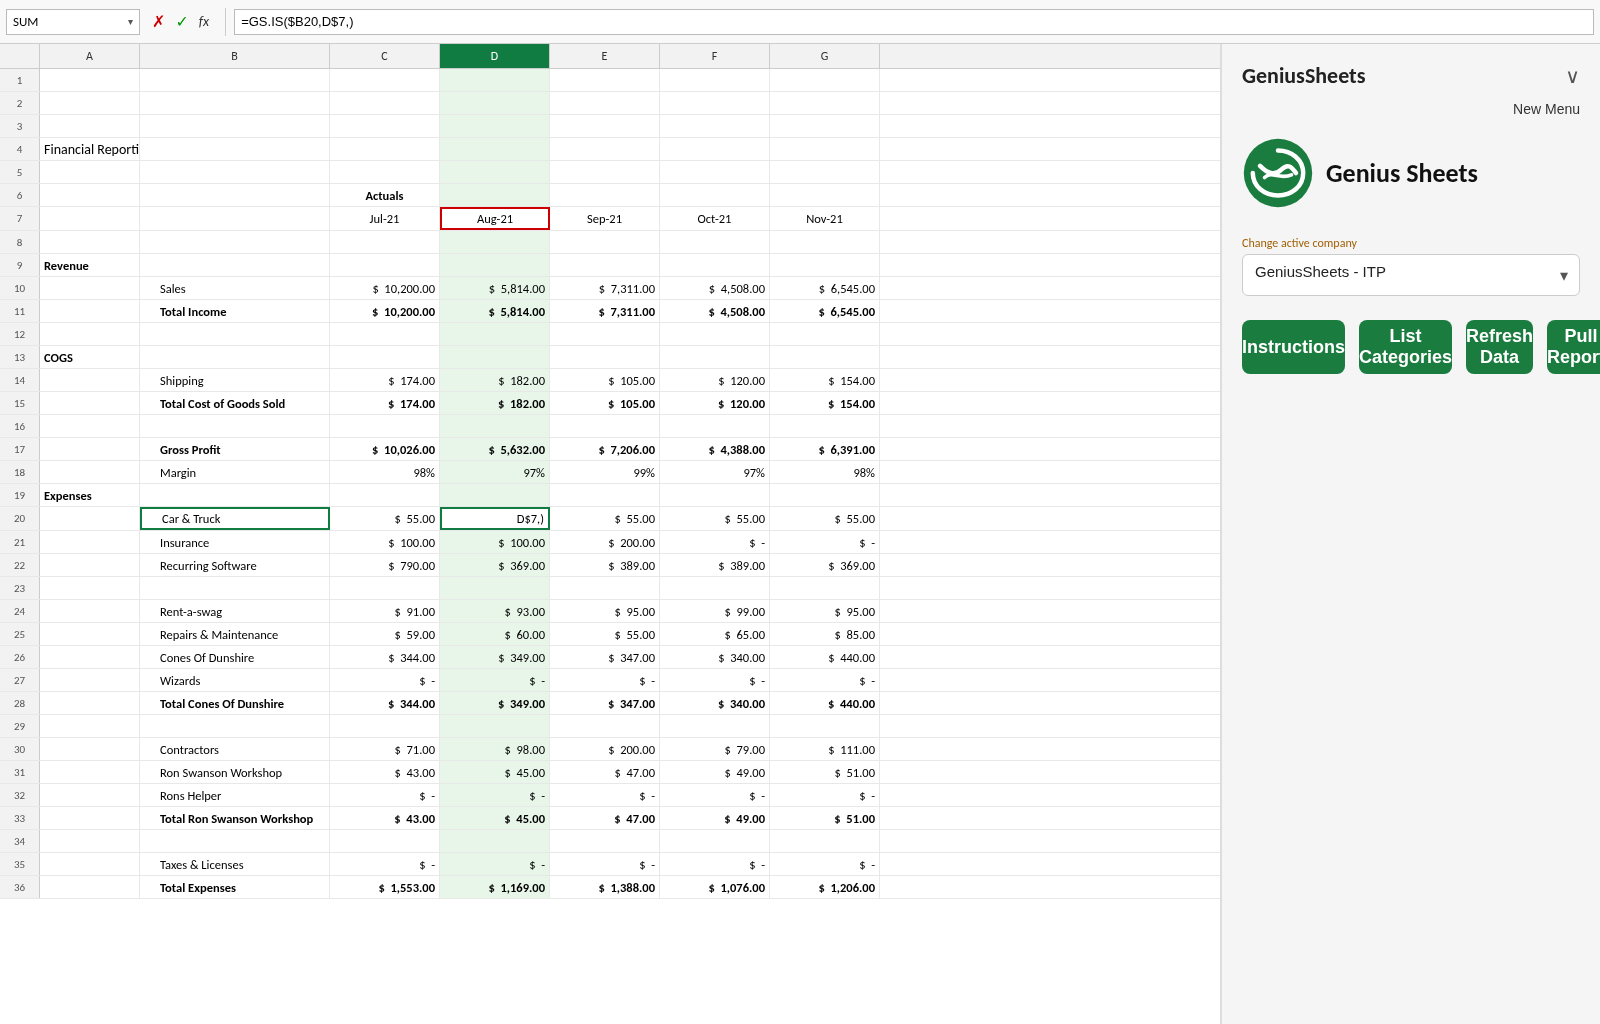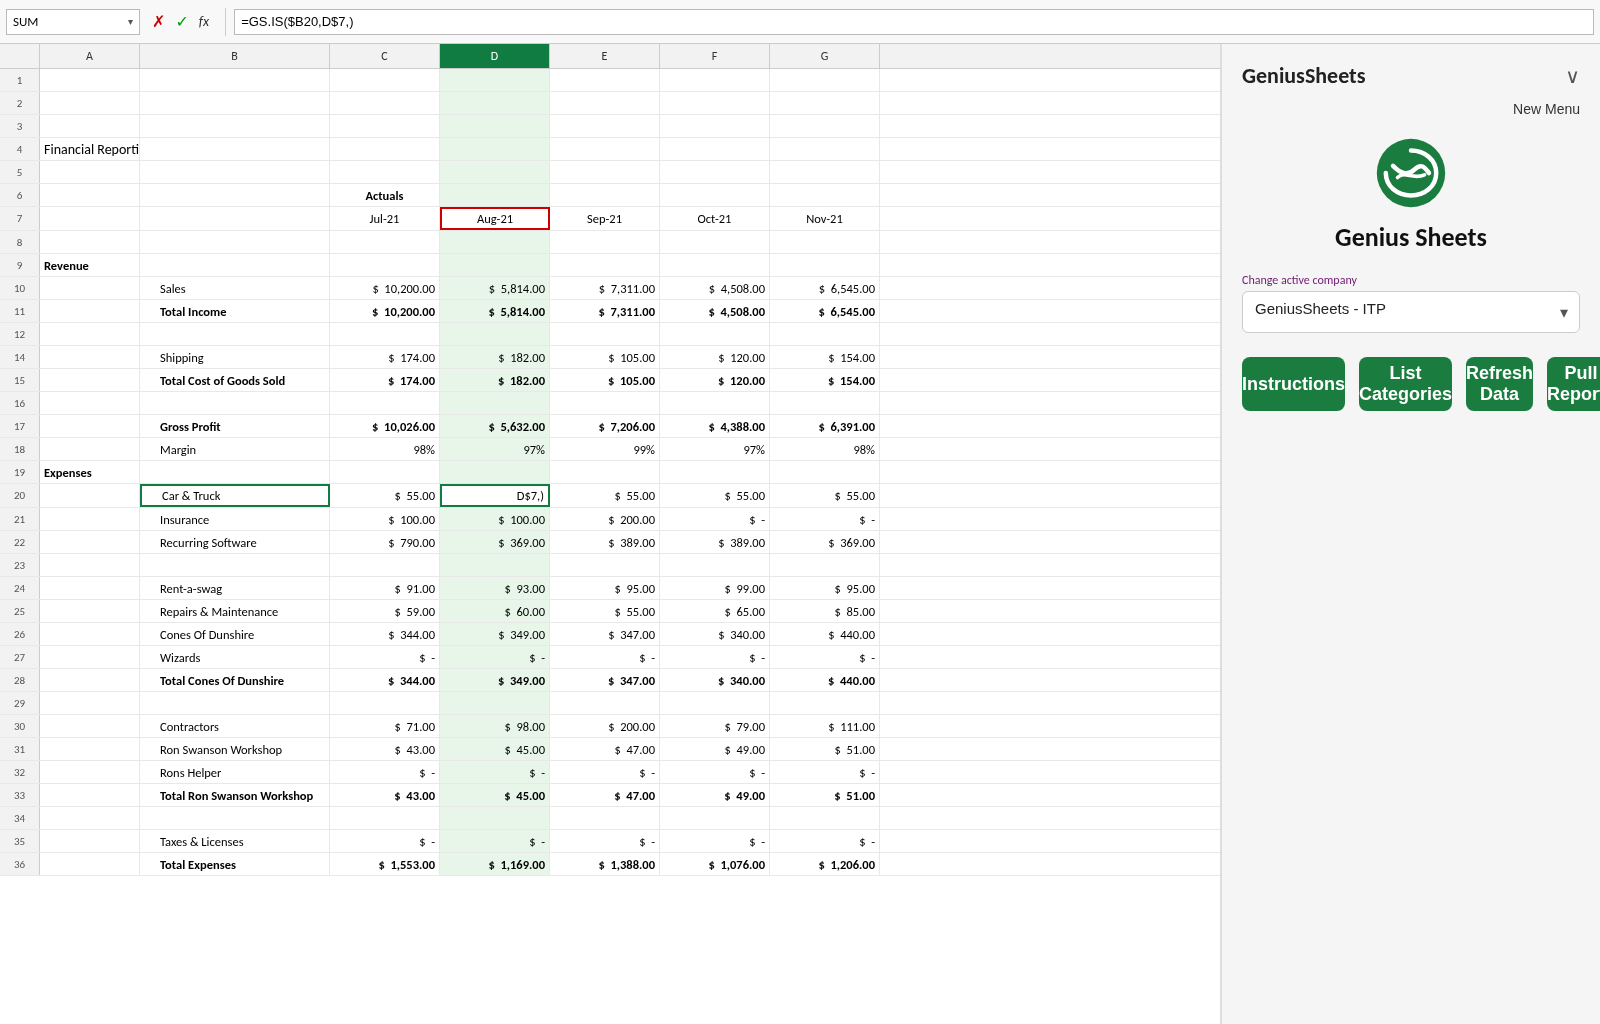--- a/index.html
+++ b/index.html
@@ -179,7 +179,6 @@
     }
     .logo-area {
       display: flex;
-      flex-direction: column;
       align-items: center;
       padding: 10px 20px 20px 20px;
       gap: 12px;

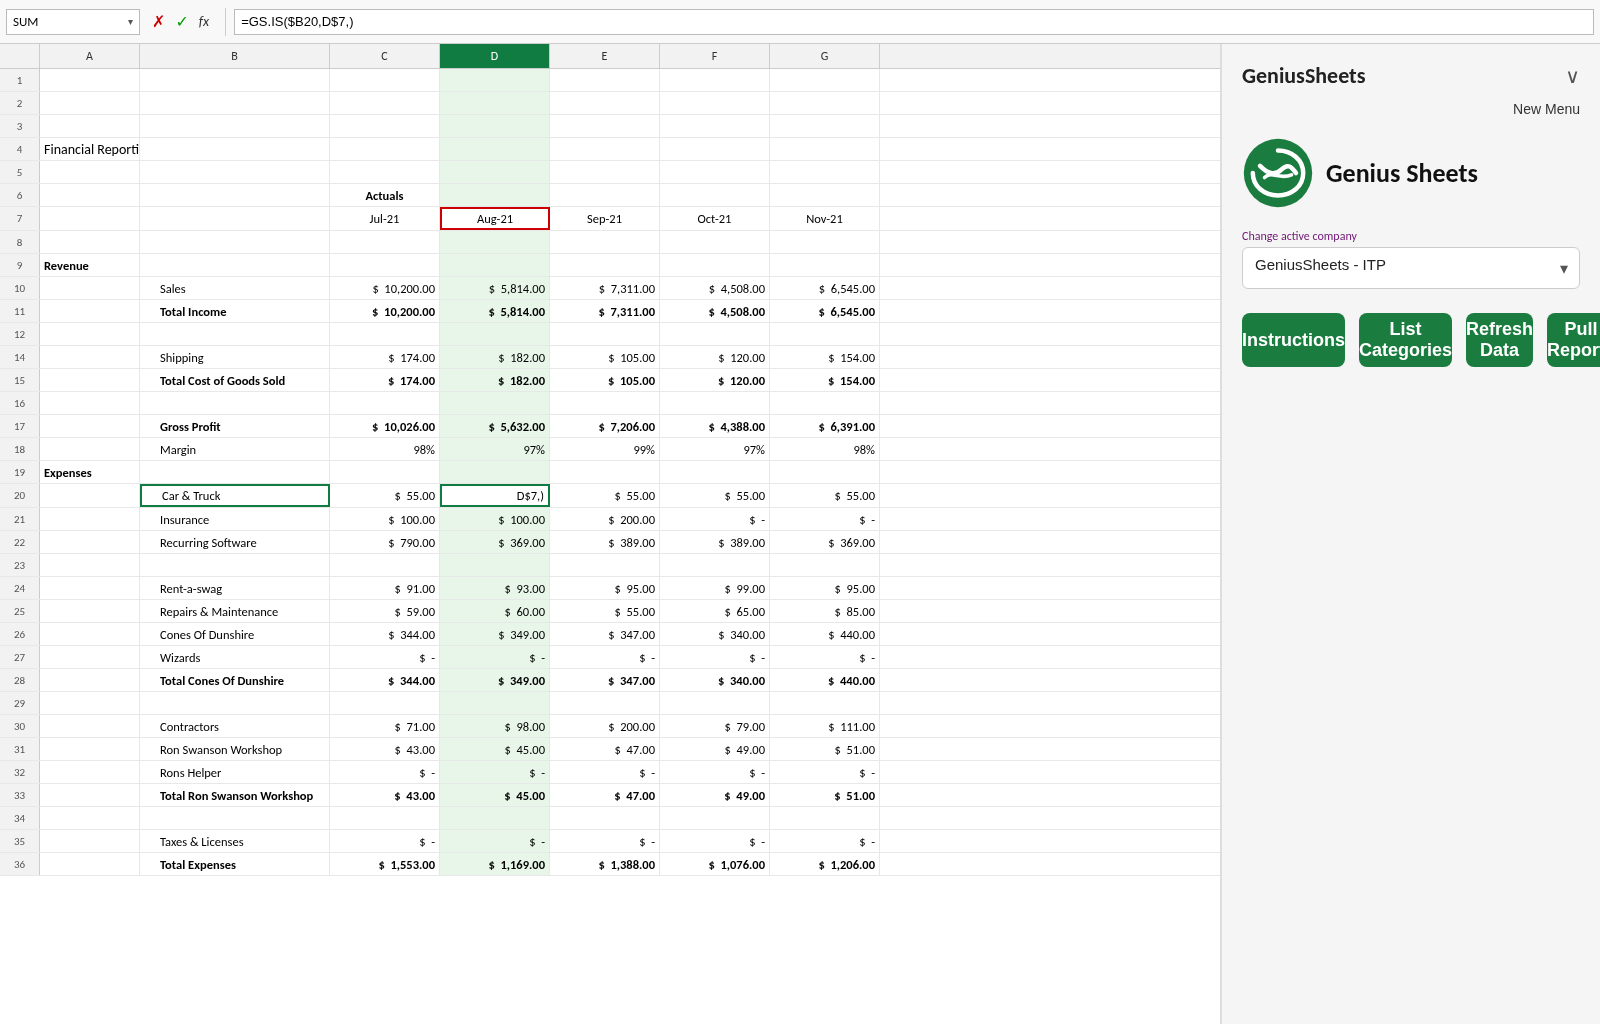--- a/index.html
+++ b/index.html
@@ -197,8 +197,9 @@
     }
     .company-label {
       font-size: 12px;
-      color: #701a75;
+      color: #a16207;
       margin-bottom: 4px;
+      margin-top: 7px;
     }
     .company-select-wrapper {
       position: relative;

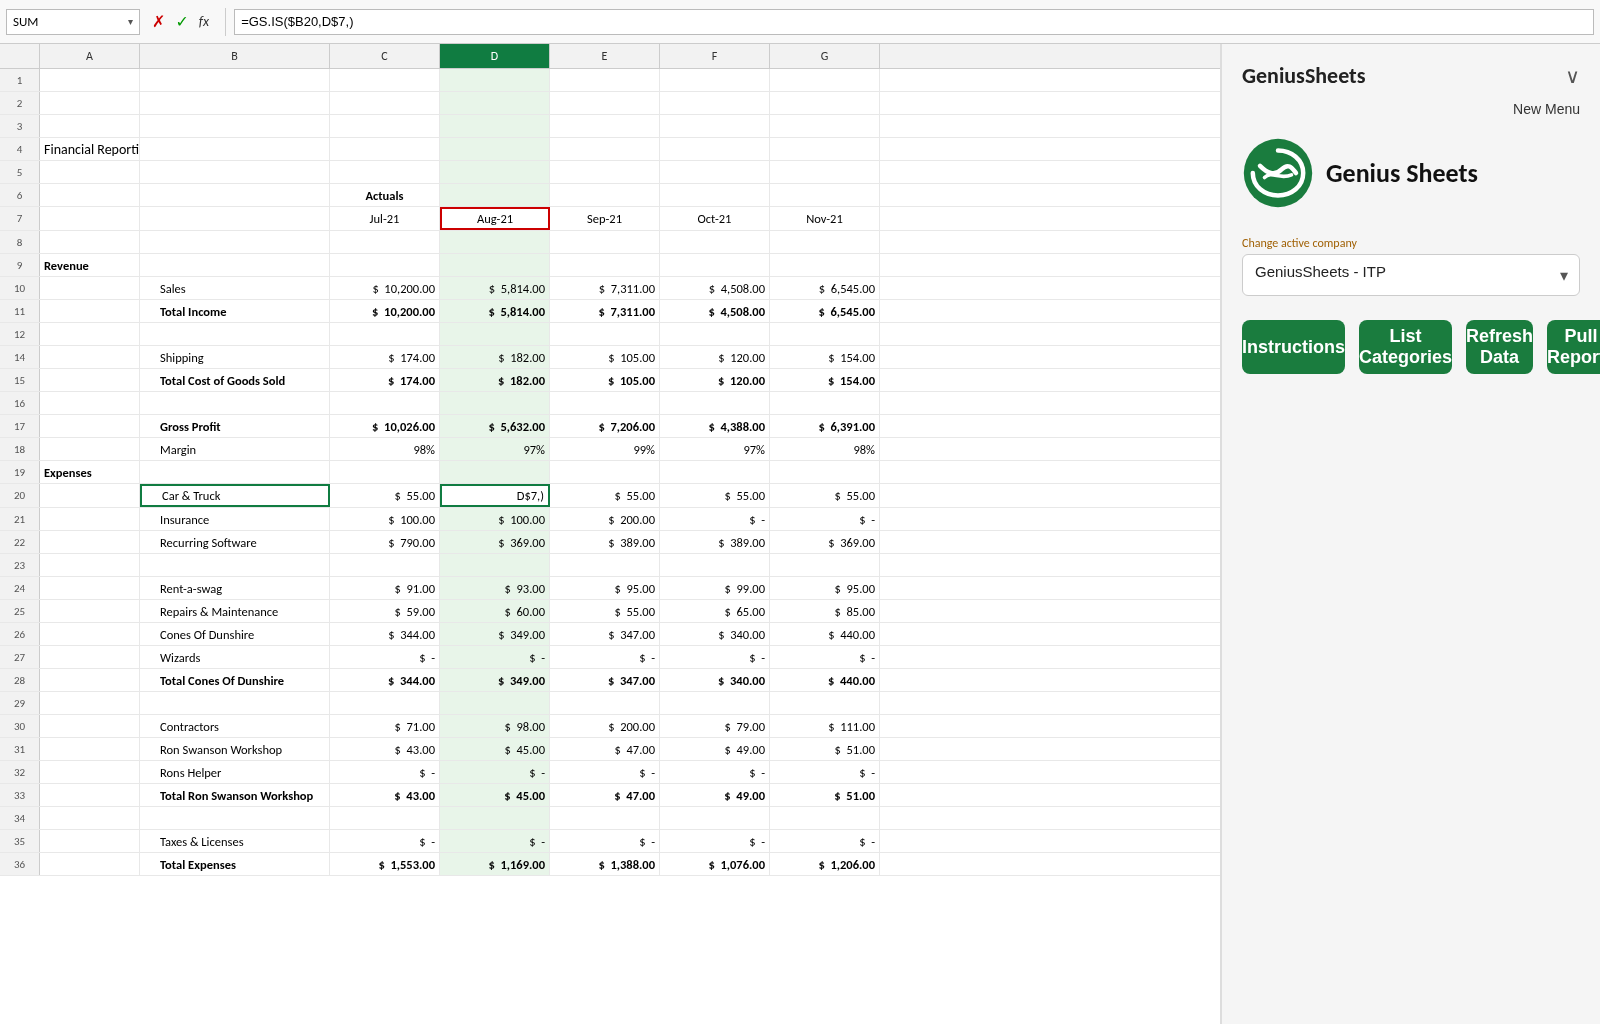--- a/index.html
+++ b/index.html
@@ -463,6 +463,18 @@
           <div class="cell cw-g"></div>
         </div>
 
+        <div class="grid-row">
+          <div class="row-num">13</div>
+          <div class="cell cw-a bold">
+              <span>COGS</span>
+            </div>
+          <div class="cell cw-b"></div>
+          <div class="cell cw-c"></div>
+          <div class="cell cw-d selected-col"></div>
+          <div class="cell cw-e"></div>
+          <div class="cell cw-f"></div>
+          <div class="cell cw-g"></div>
+        </div>
 
         <div class="grid-row">
           <div class="row-num">14</div>

